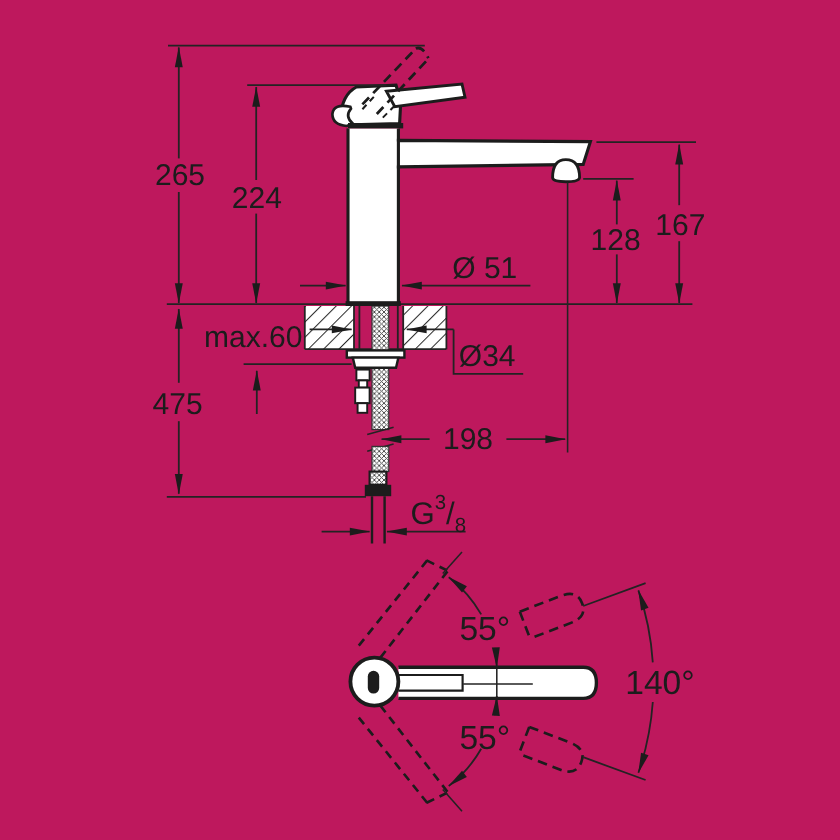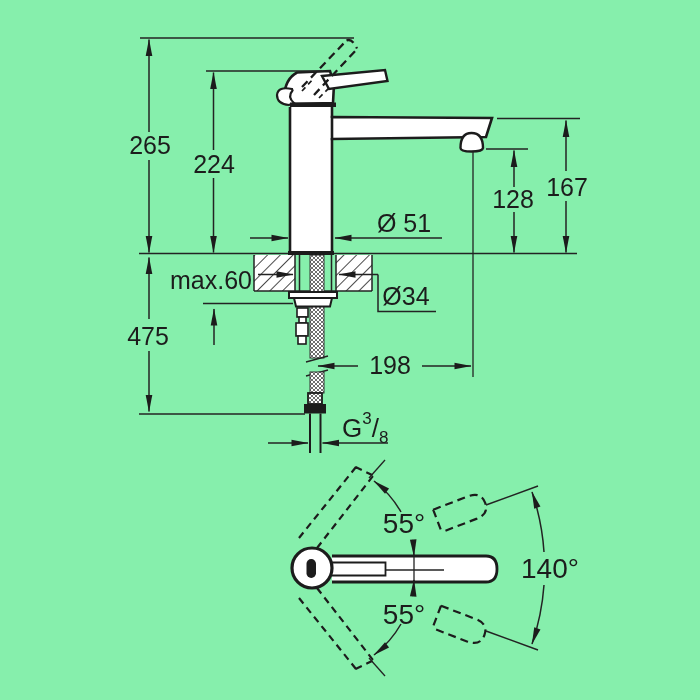--- a/index.html
+++ b/index.html
@@ -3,7 +3,7 @@
 <meta charset="utf-8">
 <style>
   html,body{margin:0;padding:0;background:#fff;}
-  .stage{position:relative;width:700px;height:700px;background:#86efac;overflow:hidden;
+  .stage{position:relative;width:700px;height:700px;background:#be185d;overflow:hidden;
          font-family:"Liberation Sans", sans-serif;}
   svg{display:block;}
   .dimtxt{font-family:"Liberation Sans", sans-serif;font-size:25px;fill:#1c1c1c;}

